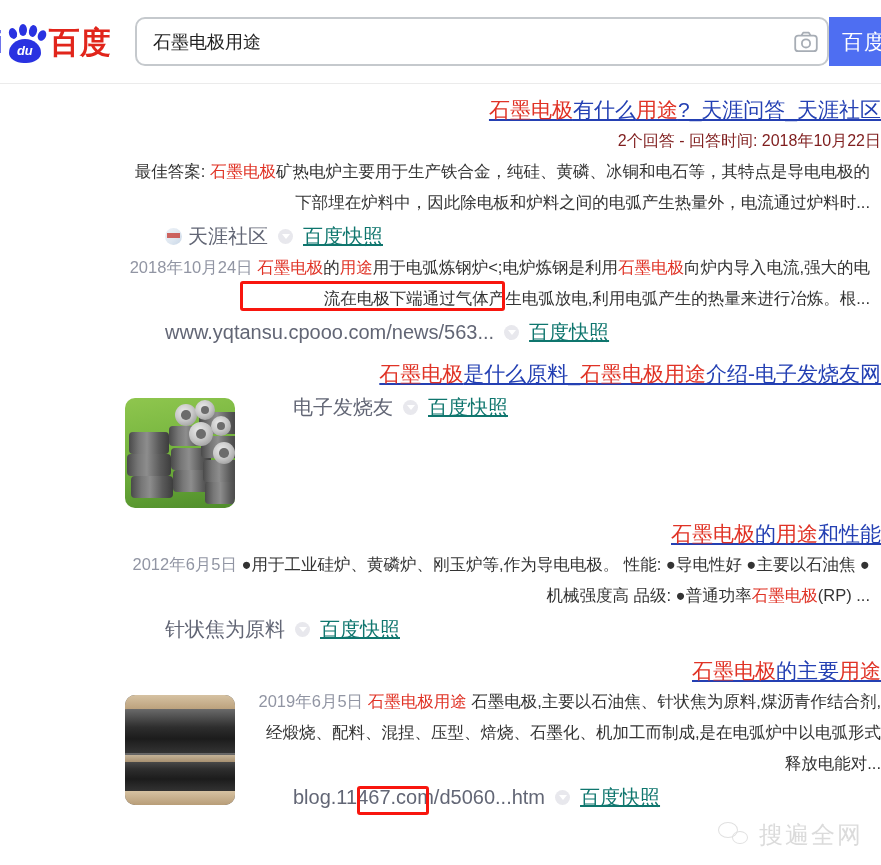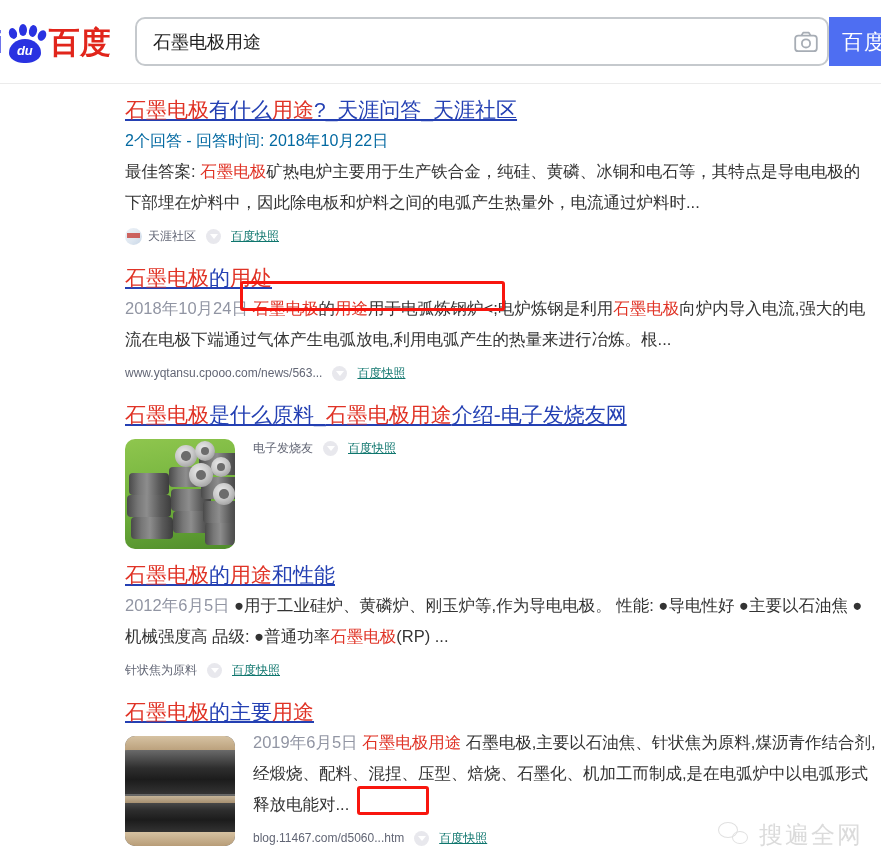--- a/index.html
+++ b/index.html
@@ -91,6 +91,7 @@
     position: relative;
     padding: 0 0 0 125px;
     width: 881px;
+    text-align: right;
   }
   .result { position: relative; margin-bottom: 0; }
 

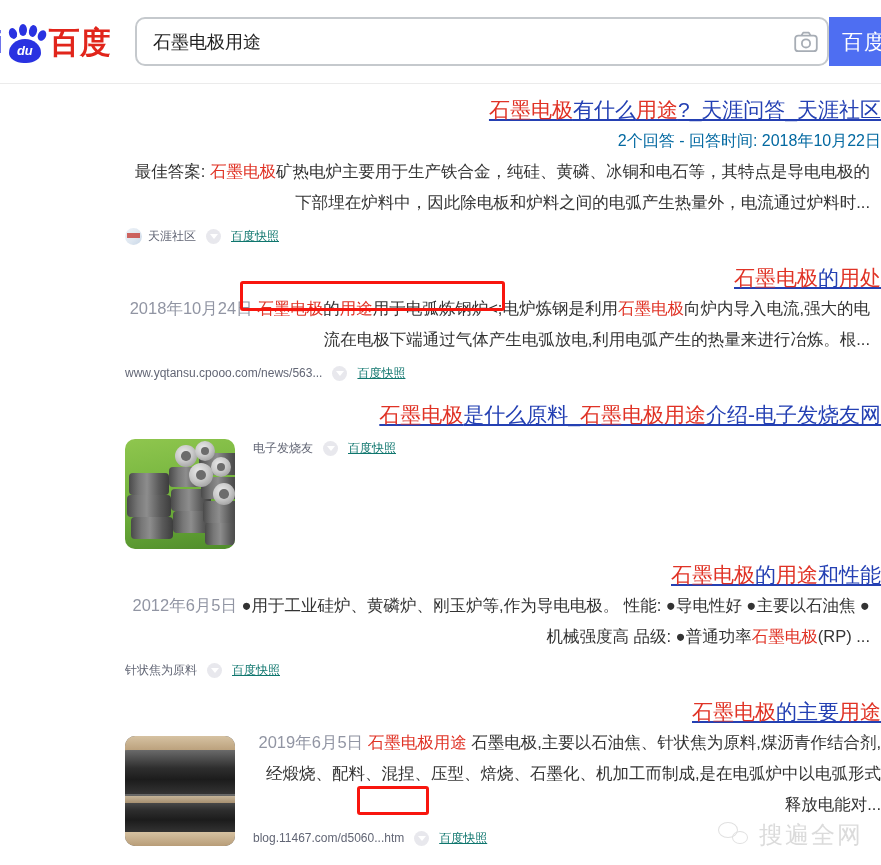--- a/index.html
+++ b/index.html
@@ -120,7 +120,7 @@
   .r-content { flex: 1; min-width: 0; }
 
   .r-meta {
-    font-size: 16px; color: #0369a1;
+    font-size: 16px; color: #7f1d1d;
     line-height: 31px;
   }
   .r-snippet {

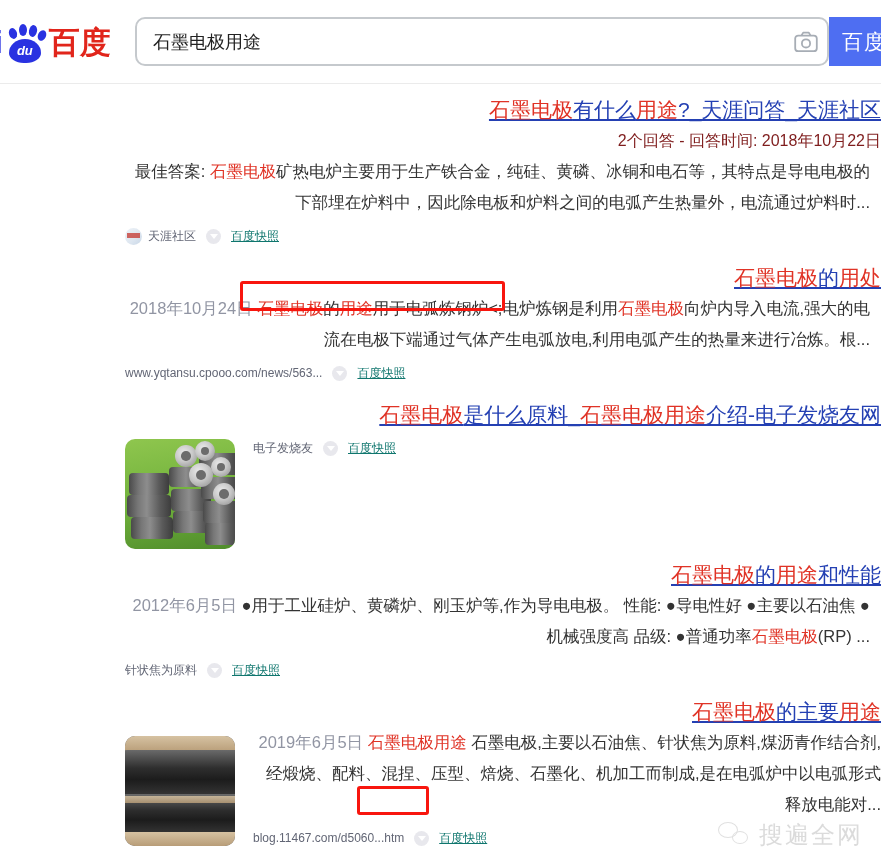--- a/index.html
+++ b/index.html
@@ -133,11 +133,12 @@
   .r-snippet .hl { color: #e03326; }
 
   .r-source {
-    font-size: 12px;
+    font-size: 20px;
     color: #626675;
     line-height: 31px;
     display: flex; align-items: center;
     padding-top: 3px;
+    margin-left: 40px;
   }
   .favicon {
     width: 17px; height: 17px; border-radius: 50%;

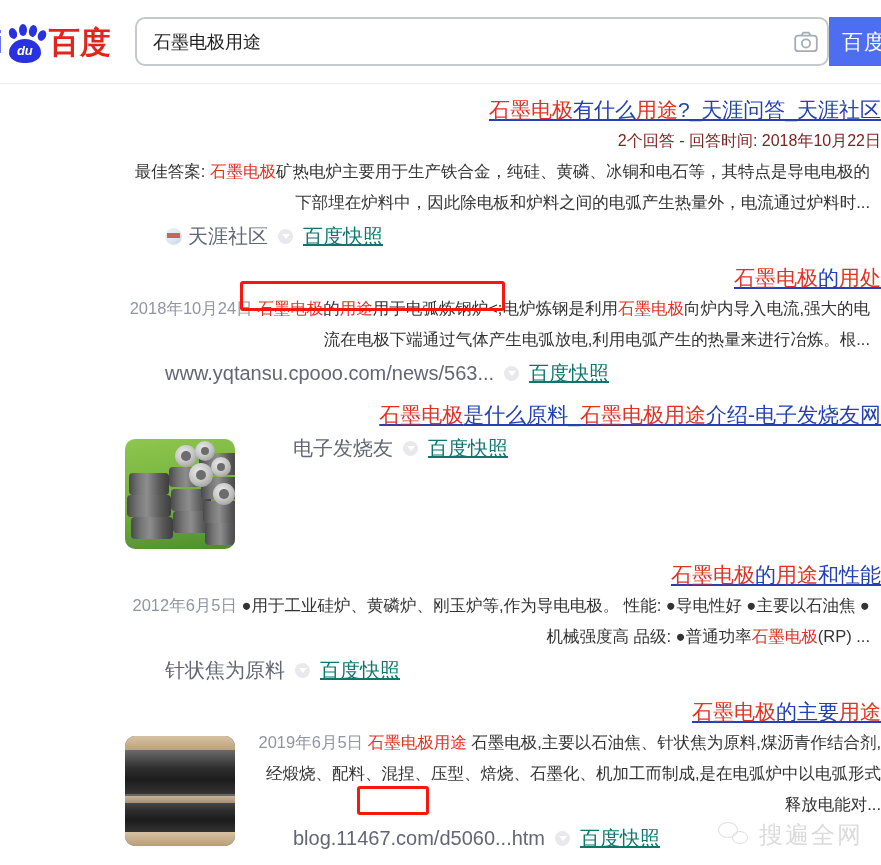--- a/index.html
+++ b/index.html
@@ -274,7 +274,6 @@
       </div>
     </div>
     <div class="result">
-      <div class="r-title"><span class="hl">石墨电极</span><span>的</span><span class="hl">用处</span></div>
       <div class="r-body">
         <div class="r-content">
           <div class="r-snippet"><span class="date">2018年10月24日 </span><span class="hl">石墨电极</span><span>的</span><span class="hl">用途</span><span>用于电弧炼钢炉&lt;;电炉炼钢是利用</span><span class="hl">石墨电极</span><span>向炉内导入电流,强大的电流在电极下端通过气体产生电弧放电,利用电弧产生的热量来进行冶炼。根...</span></div>

